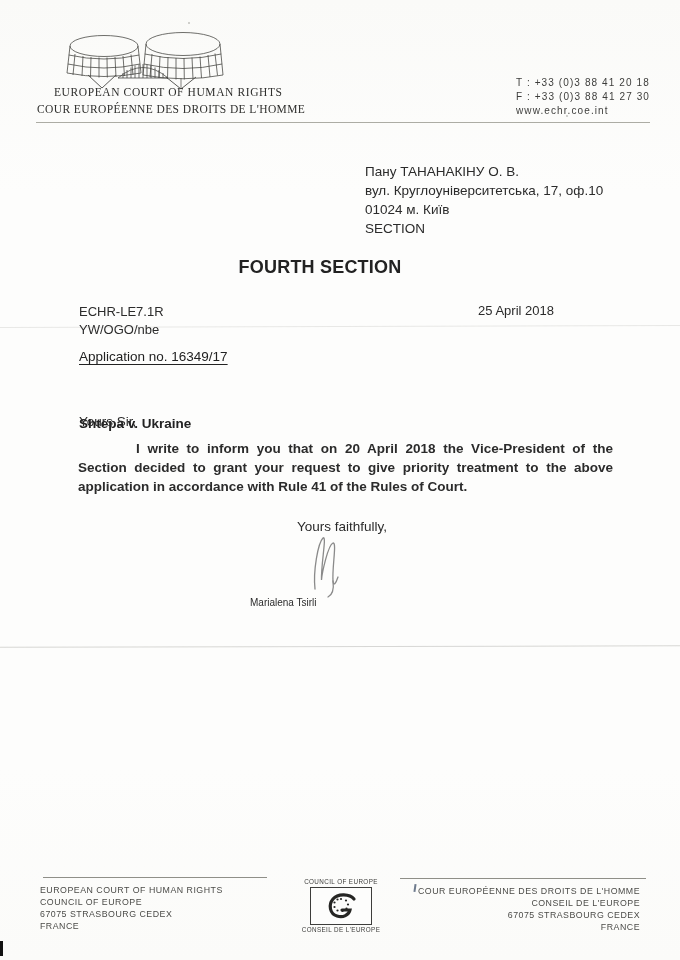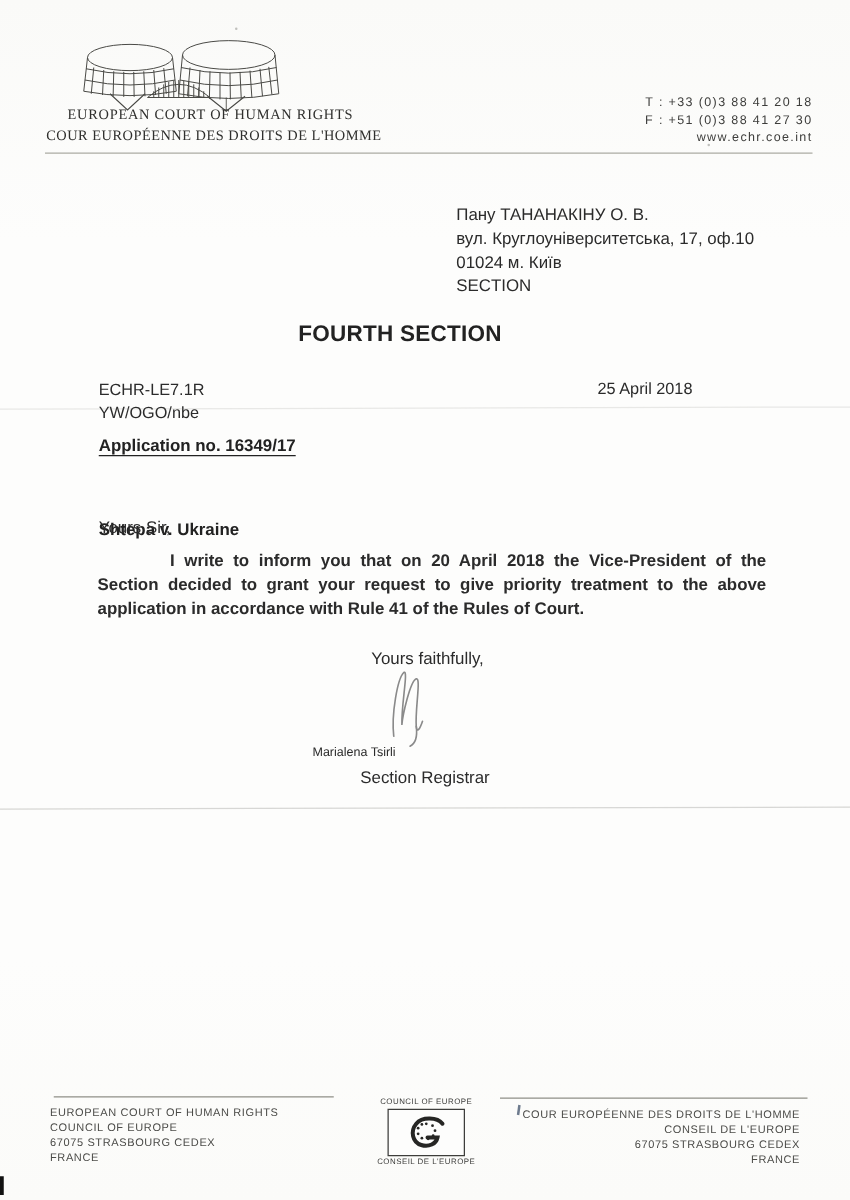--- a/index.html
+++ b/index.html
@@ -13,7 +13,7 @@
   
   .org-en{left:54px;top:86px;font-family:"Liberation Serif",serif;font-size:11.5px;letter-spacing:.6px;color:#2f2f2d;white-space:nowrap;}
   .org-fr{left:37px;top:103px;font-family:"Liberation Serif",serif;font-size:11.5px;letter-spacing:.4px;color:#2f2f2d;white-space:nowrap;}
-  .contact{right:30px;top:76px;text-align:right;font-size:10px;line-height:13.5px;letter-spacing:1.1px;color:#3d3d3b;}
+  .contact{right:30px;top:76px;text-align:left;font-size:10px;line-height:13.5px;letter-spacing:1.1px;color:#3d3d3b;}
   .contact .web{margin-top:1px;}
   .header-rule{left:36px;right:30px;top:122px;height:1px;background:#97978f;opacity:.8;}
   

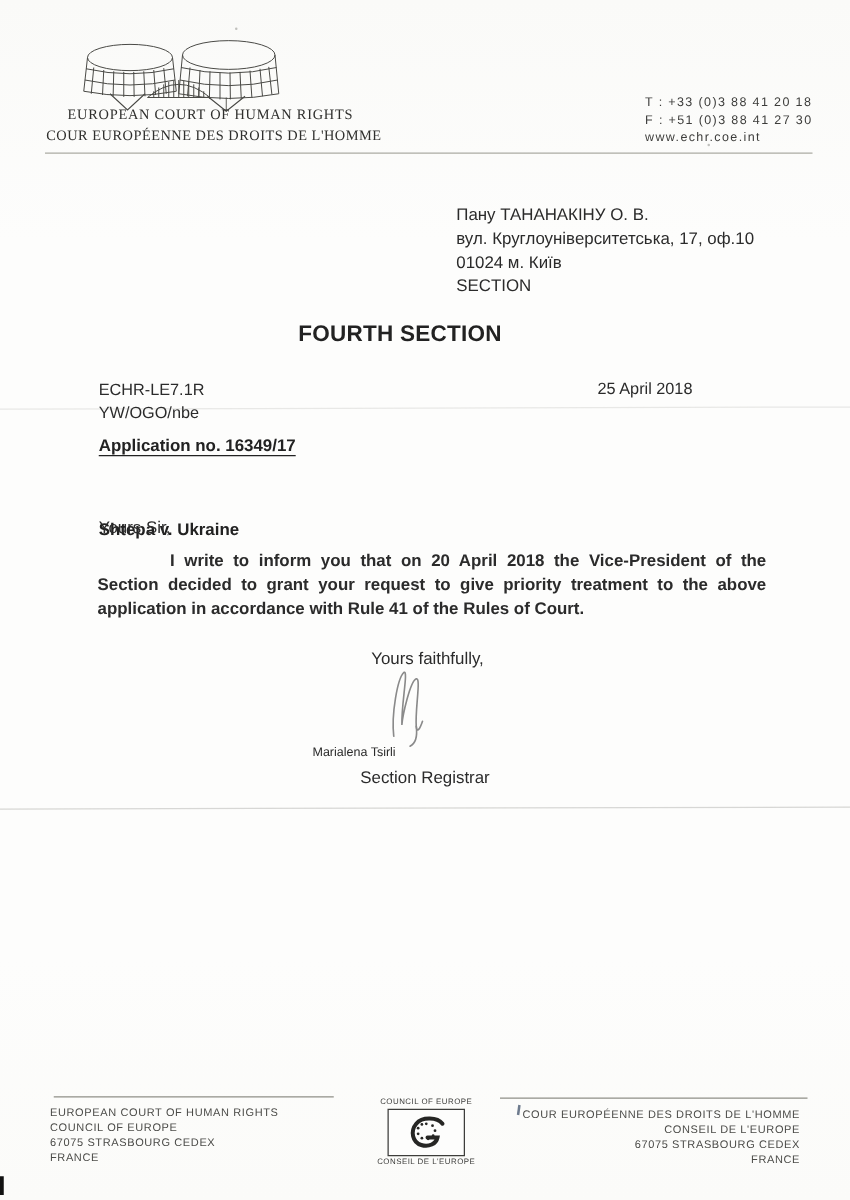--- a/index.html
+++ b/index.html
@@ -83,7 +83,7 @@
 
   <div class="abs contact">
     <div>T : +33 (0)3 88 41 20 18</div>
-    <div>F : +51 (0)3 88 41 27 30</div>
+    <div>F : +33 (0)3 88 41 27 30</div>
     <div class="web">www.echr.coe.int</div>
   </div>
   <div class="abs header-rule"></div>

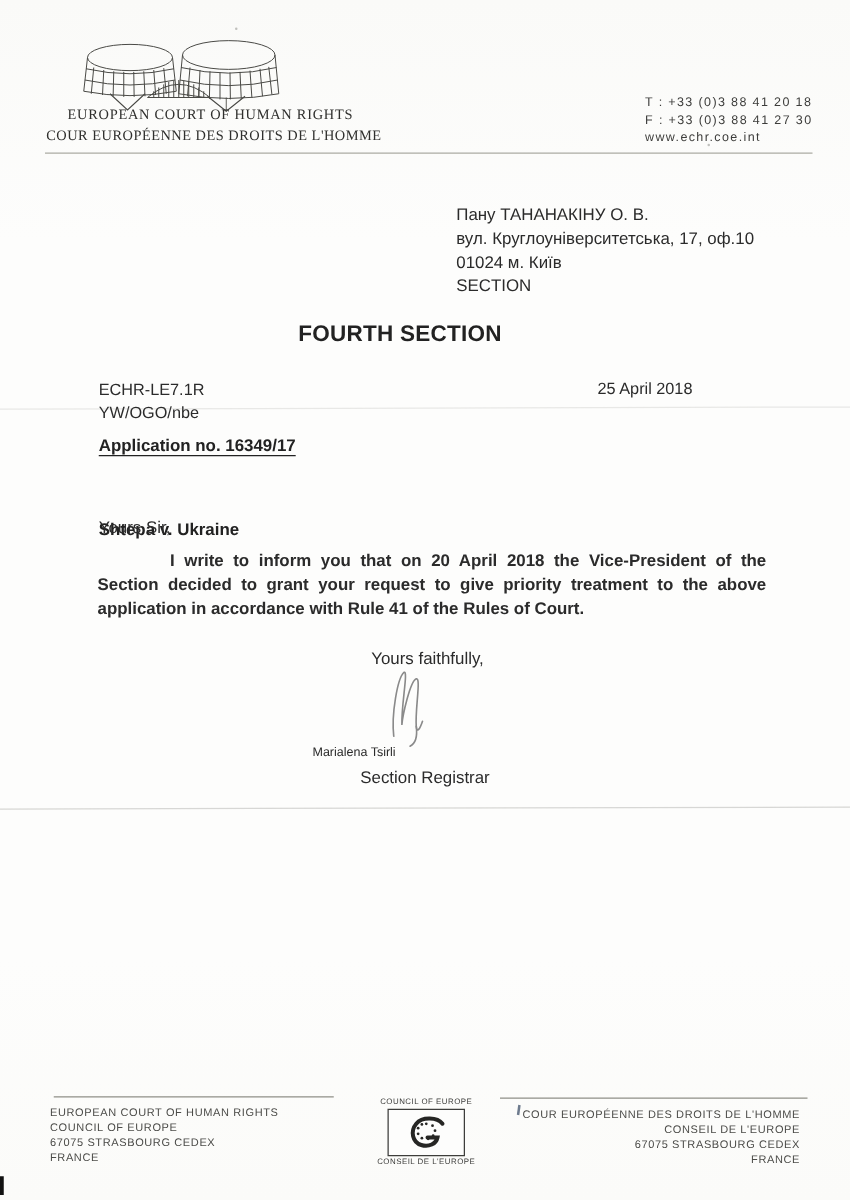--- a/index.html
+++ b/index.html
@@ -23,7 +23,7 @@
   .ref-block{left:79px;top:303px;font-size:13px;line-height:18px;color:#2b2b2b;}
   .letter-date{left:420px;top:303px;width:192px;text-align:center;font-size:13px;color:#2b2b2b;}
   
-  .app-no{left:79px;top:349px;font-size:13.5px;font-weight:bold;color:#222;text-decoration:underline;text-underline-offset:3px;}
+  .app-no{left:79px;top:349px;font-size:13.5px;font-weight:normal;color:#222;text-decoration:underline;text-underline-offset:3px;}
   .case-name{left:79px;top:368px;font-size:13.5px;font-weight:bold;color:#222;margin-top:48px;}
   .salutation{left:79px;top:414px;font-size:13.5px;color:#2b2b2b;}
   

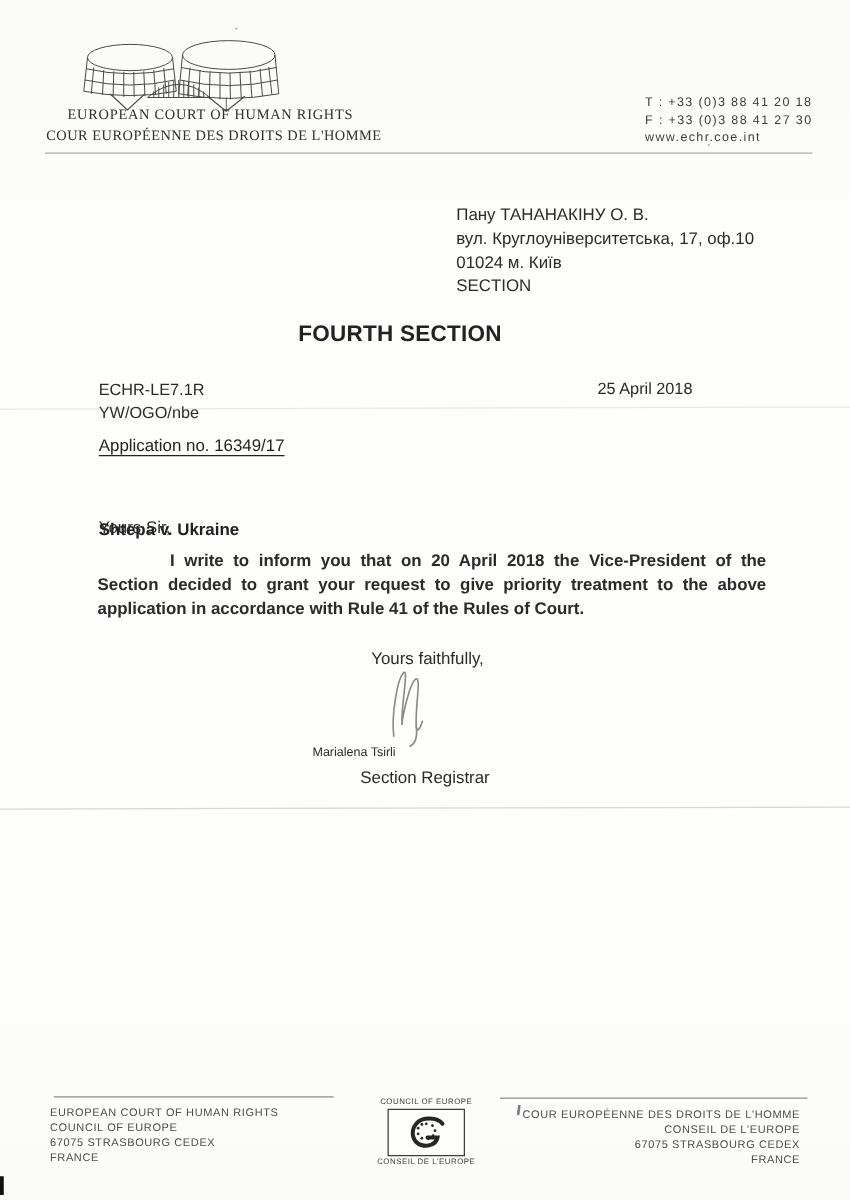--- a/index.html
+++ b/index.html
@@ -119,7 +119,6 @@
     </svg>
   </div>
   <div class="abs signer-name">Marialena Tsirli</div>
-  <div class="abs signer-title">Section Registrar</div>
 
   <div class="abs fold fold2"></div>
 

